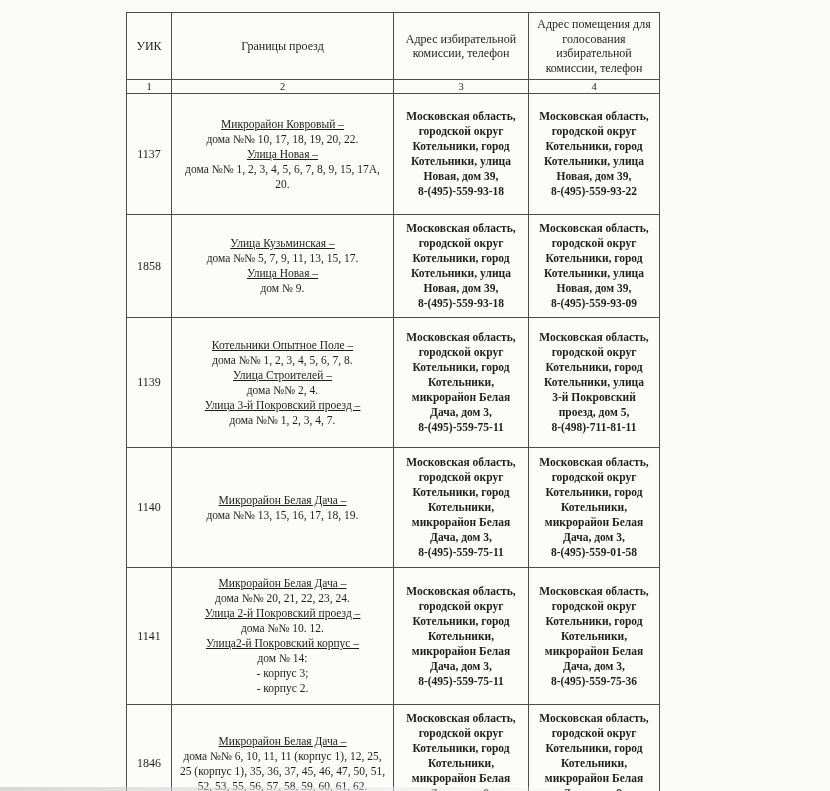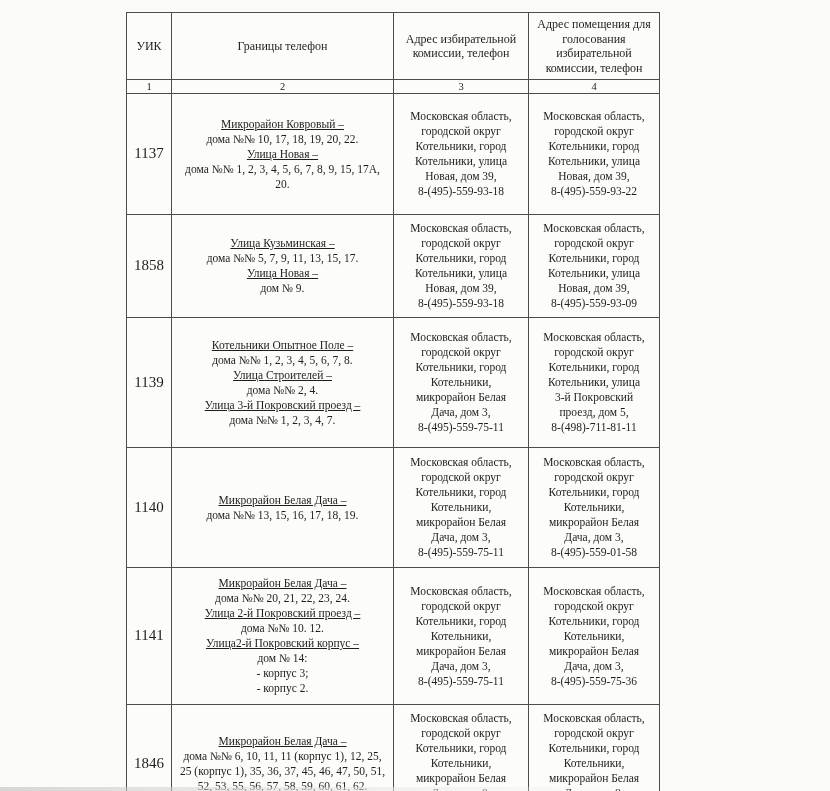--- a/index.html
+++ b/index.html
@@ -93,7 +93,7 @@
     <thead>
       <tr class="hdr">
         <th>УИК</th>
-        <th>Границы телефон</th>
+        <th>Границы проезд</th>
         <th>Адрес избирательной комиссии, телефон</th>
         <th>Адрес помещения для голосования избирательной комиссии, телефон</th>
       </tr>

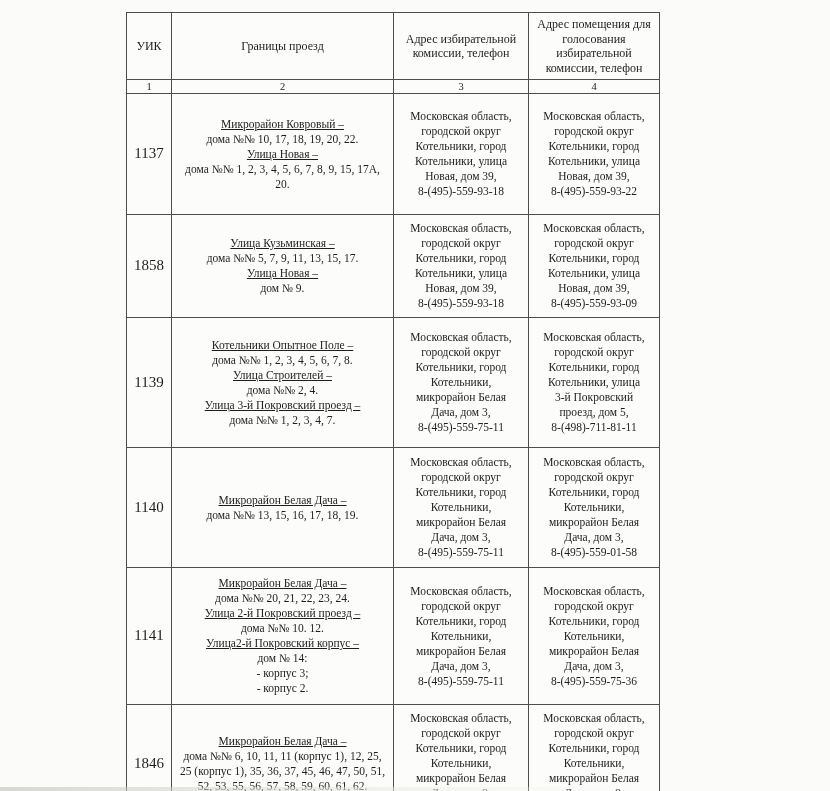--- a/index.html
+++ b/index.html
@@ -66,7 +66,7 @@
   .bnd-line { text-align: center; }
   .bnd-line.u { text-decoration: underline; font-family: Liberation Serif, serif; }
 
-  .addr { white-space: pre-line; text-align: center; }
+  .addr { white-space: pre-line; text-align: center; font-weight: bold; }
 
   
   .scan-artifact {

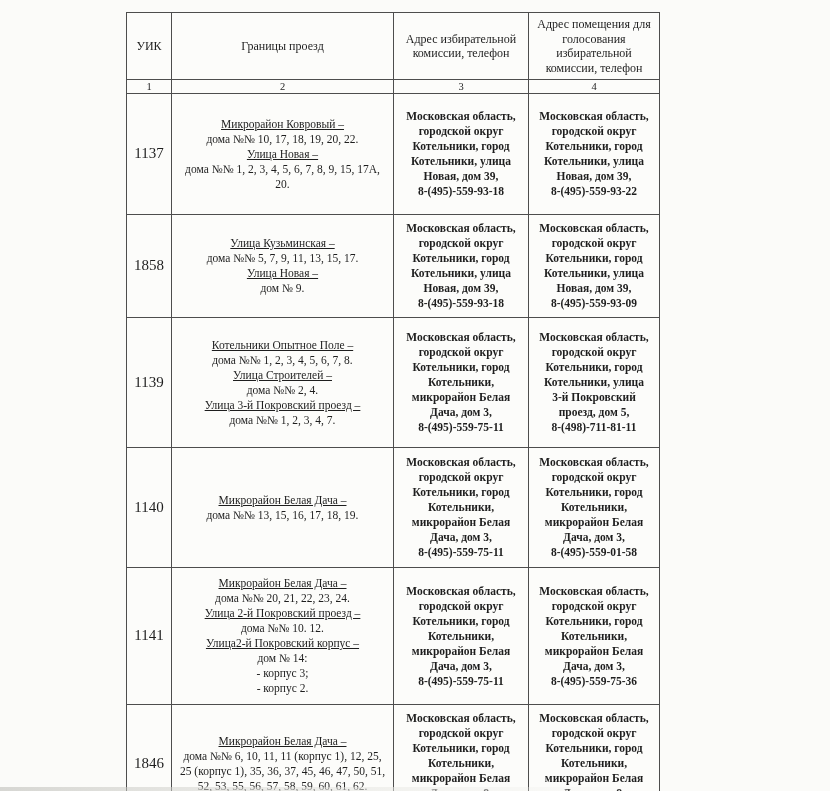--- a/index.html
+++ b/index.html
@@ -53,7 +53,7 @@
     font-size: 11.5px;
     line-height: 15px;
   }
-  tr.body-row .uik-num { font-size: 15px; }
+  tr.body-row .uik-num { font-size: 12px; }
 
   
   tr.body-row.r0 td { height: 112px; }

